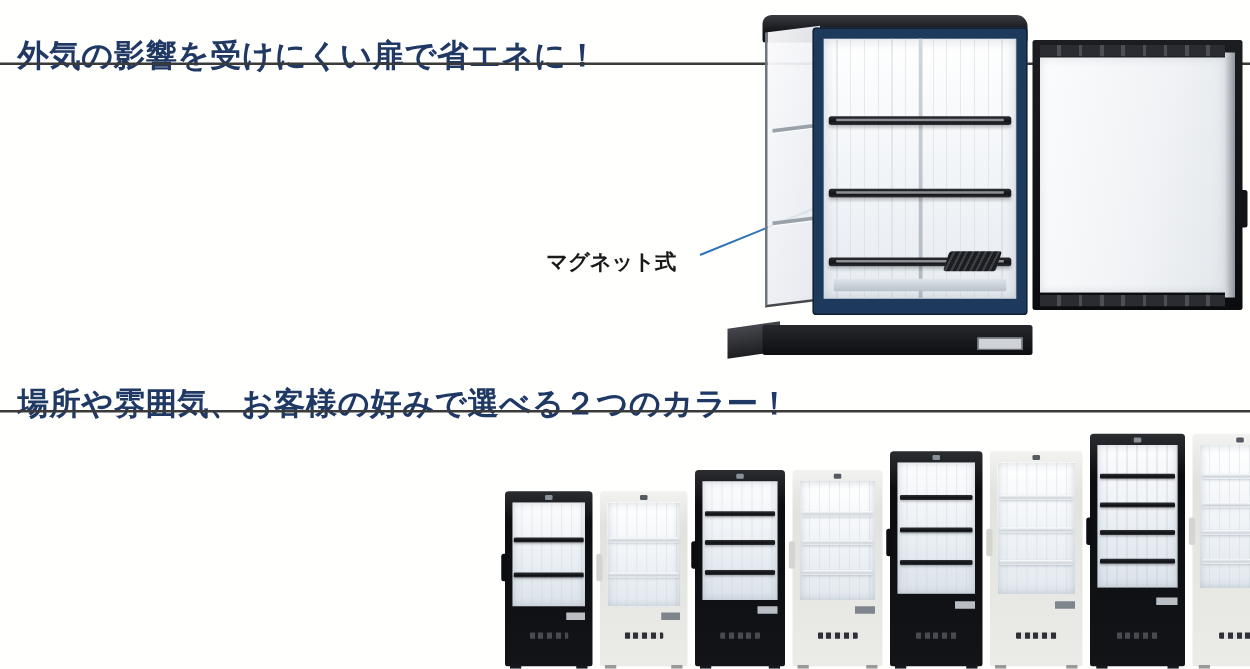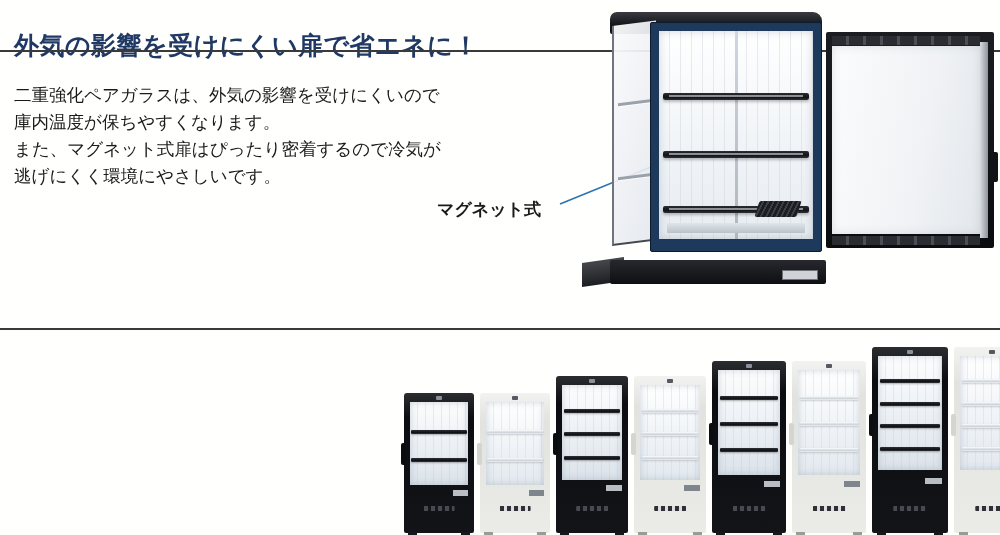--- a/index.html
+++ b/index.html
@@ -342,10 +342,6 @@
 
   <div class="divider" id="divider-1"></div>
 
-  <p class="body-copy" id="body-1">二重強化ペアガラスは、外気の影響を受けにくいので
-庫内温度が保ちやすくなります。
-また、マグネット式扉はぴったり密着するので冷気が
-逃げにくく環境にやさしいです。</p>
 
   <span class="callout-label">マグネット式</span>
 

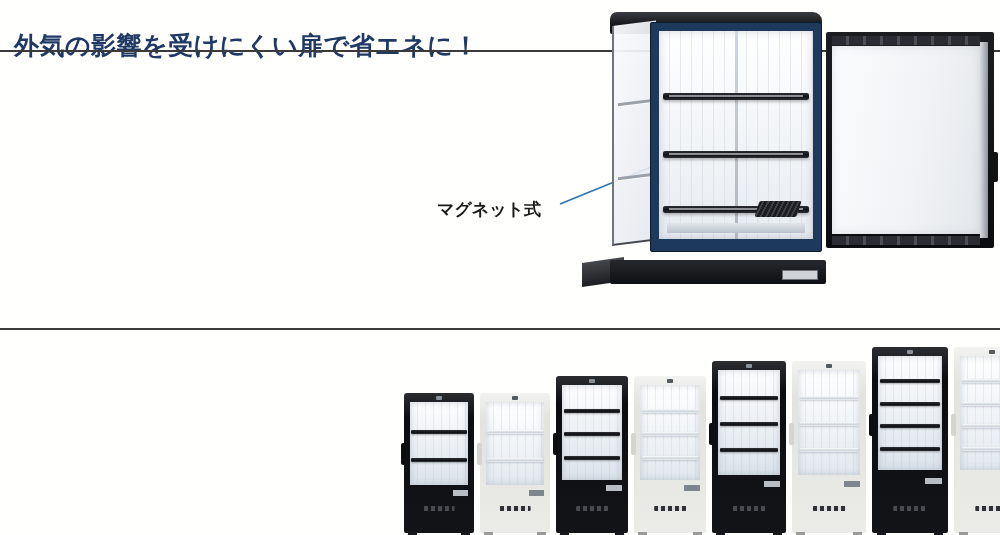--- a/index.html
+++ b/index.html
@@ -382,6 +382,7 @@
     </div>
   </div>
 
+  <h2 class="section-heading" id="heading-2">場所や雰囲気、お客様の好みで選べる２つのカラー！</h2>
 
   <div class="divider" id="divider-2"></div>
 

